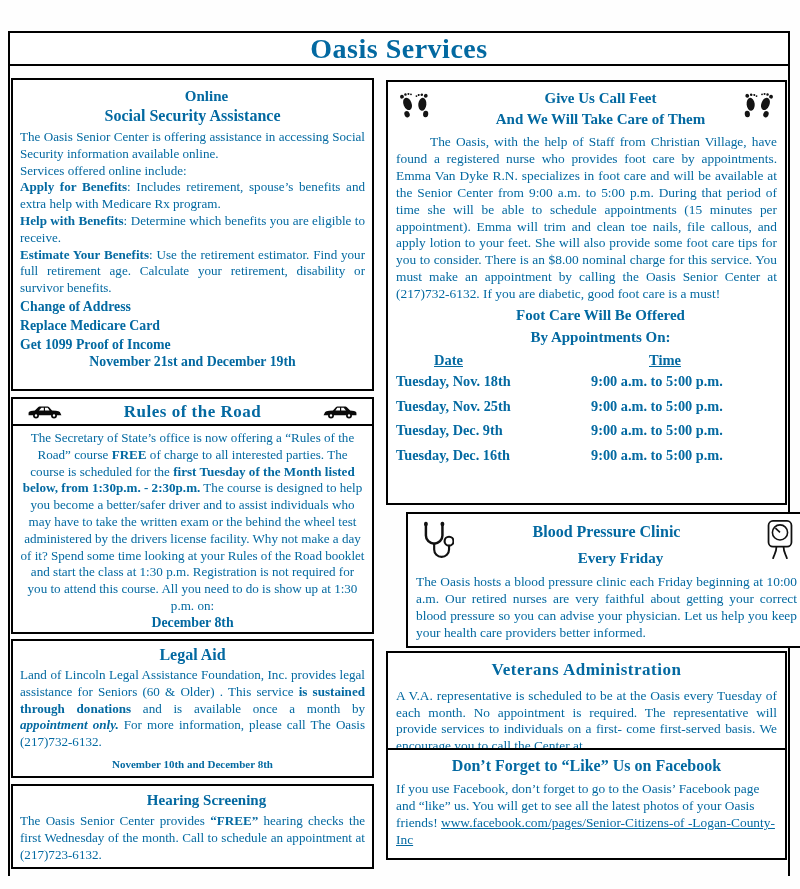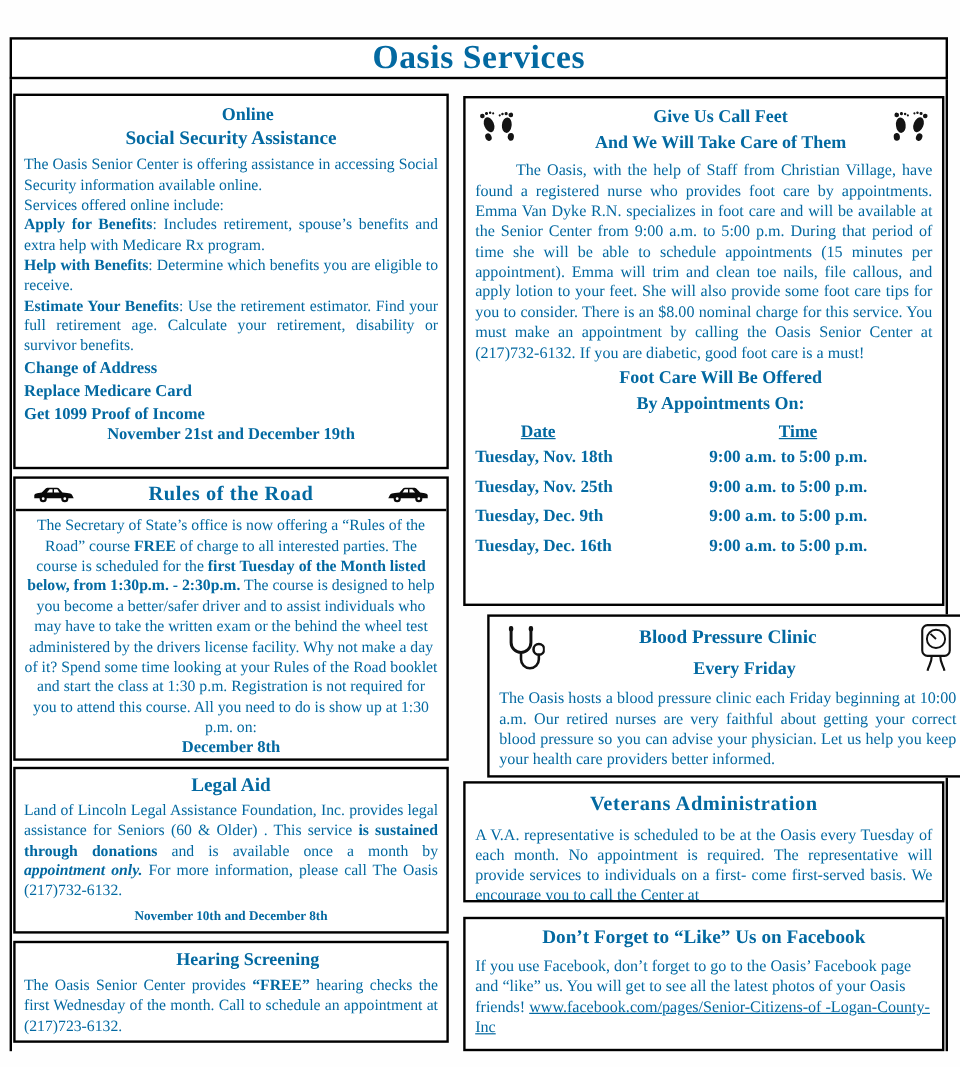--- a/index.html
+++ b/index.html
@@ -30,7 +30,7 @@
   #box-feet  { left:386px; top:80px;  width:401px; height:425px; }
   #box-bp    { left:406px; top:512px; width:401px; height:136px; }
   #box-vet   { left:386px; top:651px; width:401px; height:101px; }
-  #box-fb    { left:386px; top:764px; width:401px; height:112px; }
+  #box-fb    { left:386px; top:748px; width:401px; height:112px; }
 
   .b { font-weight:bold; }
   .i { font-style:italic; }

